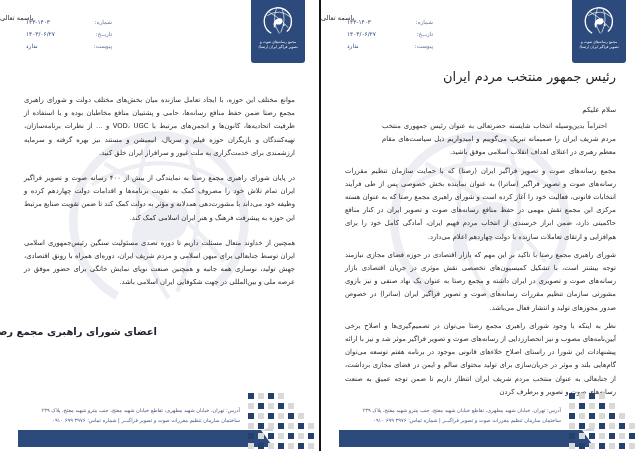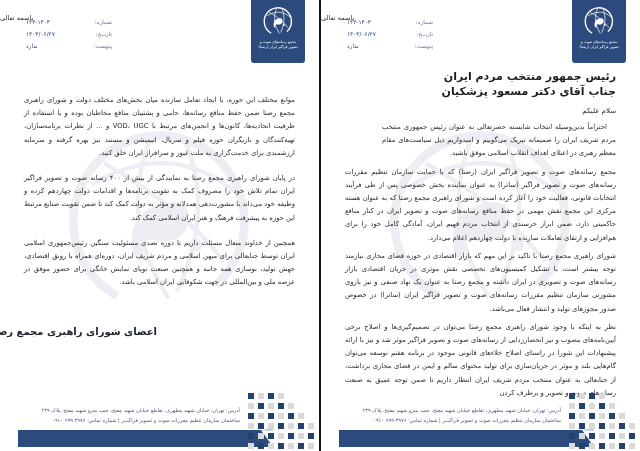--- a/index.html
+++ b/index.html
@@ -29,7 +29,7 @@
   
   .content { position: absolute; top: 69px; right: 24px; left: 24px; z-index: 1; }
   .page-2 .content { top: 86px; }
-  .recipient { font-weight: bold; font-size: 11px; line-height: 15px; color: #1e1e1e; }
+  .recipient { font-weight: normal; font-size: 13px; line-height: 15px; color: #1e1e1e; }
   .salutation { margin-top: 8px; font-size: 7px; color: #2a2a2a; }
   .paras { margin-top: 6px; }
   .para { font-size: 6.8px; line-height: 13.2px; color: #2a2a2a;

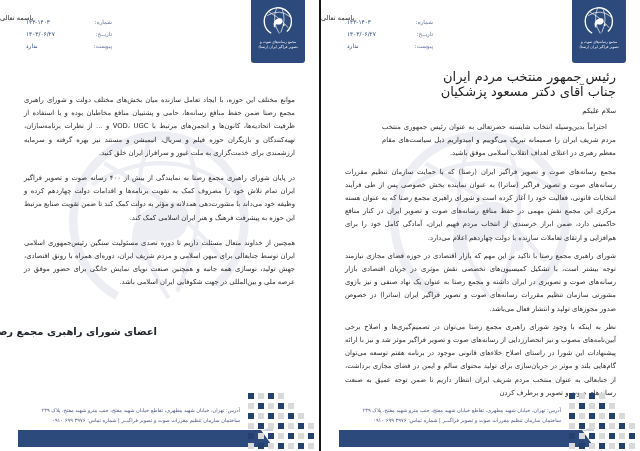--- a/index.html
+++ b/index.html
@@ -217,7 +217,6 @@
 
     <div class="content">
       <div class="recipient">رئیس جمهور منتخب مردم ایران</div>
-      <div class="recipient">جناب آقای دکتر مسعود پزشکیان</div>
       <div class="salutation">سلام علیکم</div>
       <div class="paras">
           <p class="para indent"><span>احتراماً بدین‌وسیله انتخاب شایسته حضرتعالی به عنوان رئیس جمهوری منتخب مردم شریف ایران را صمیمانه تبریک می‌گوییم و امیدواریم ذیل سیاست‌های مقام معظم رهبری در اعتلای اهداف انقلاب اسلامی موفق باشید.</span></p>

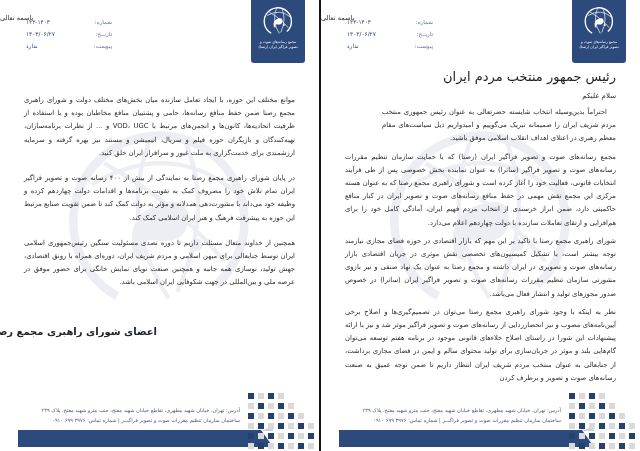--- a/index.html
+++ b/index.html
@@ -30,7 +30,7 @@
   .content { position: absolute; top: 69px; right: 24px; left: 24px; z-index: 1; }
   .page-2 .content { top: 86px; }
   .recipient { font-weight: normal; font-size: 13px; line-height: 15px; color: #1e1e1e; }
-  .salutation { margin-top: 8px; font-size: 7px; color: #2a2a2a; }
+  .salutation { margin-top: 22px; font-size: 7px; color: #2a2a2a; }
   .paras { margin-top: 6px; }
   .para { font-size: 6.8px; line-height: 13.2px; color: #2a2a2a;
           text-align: justify; margin-bottom: 5px; }

